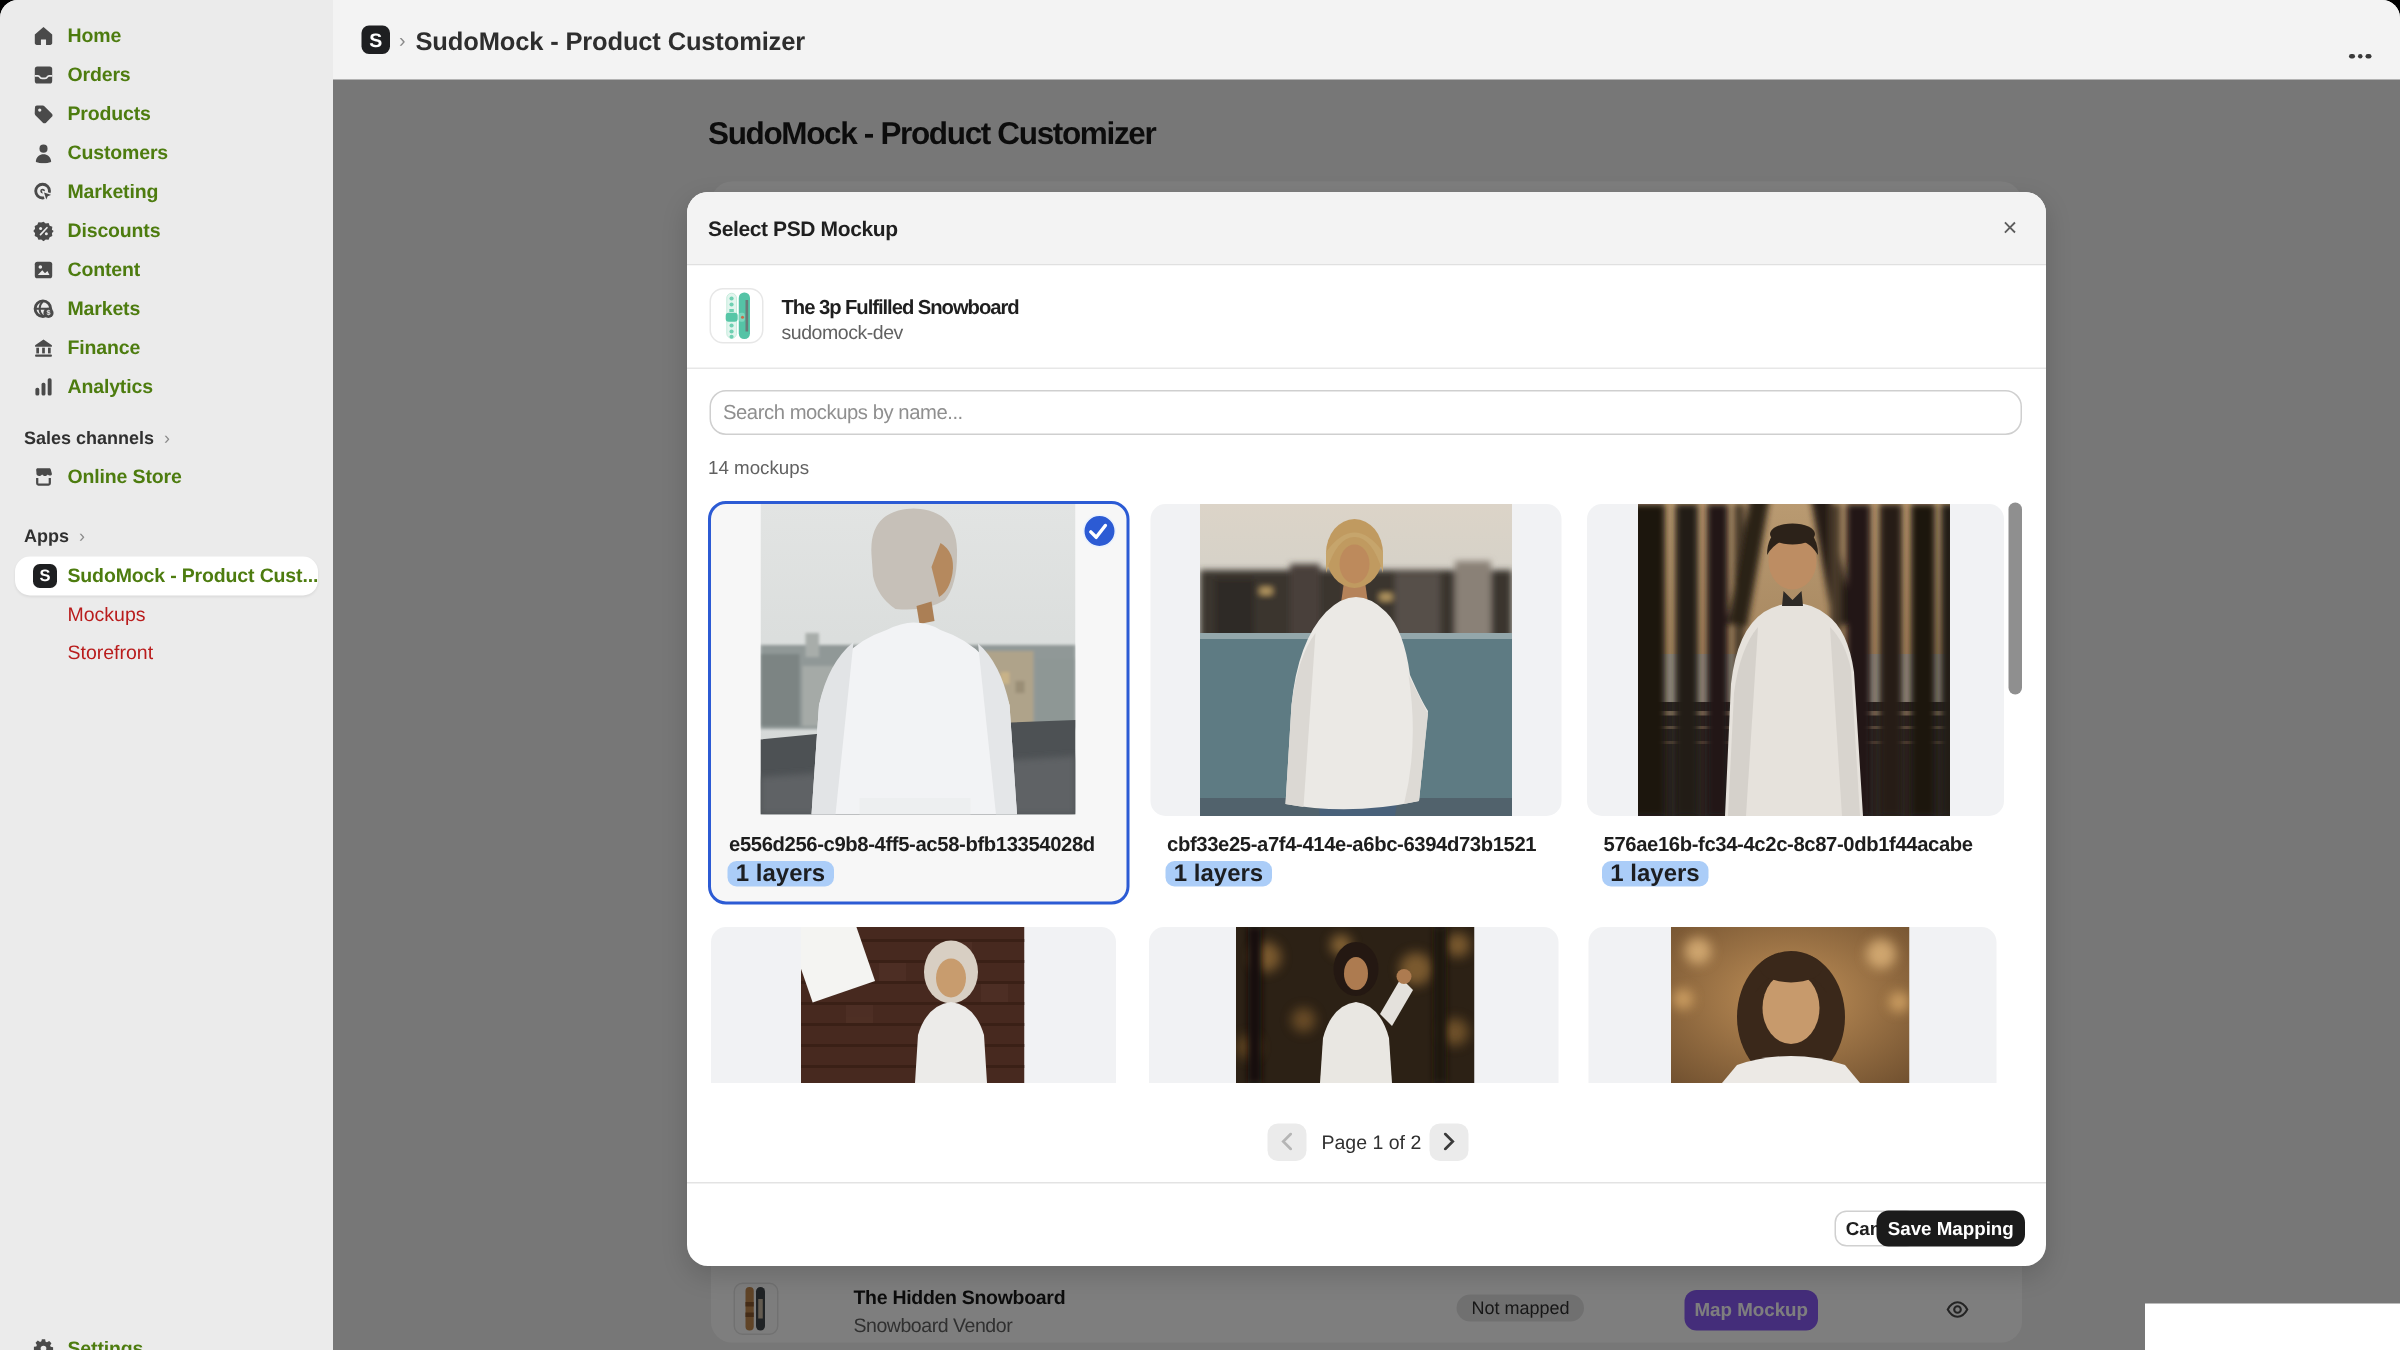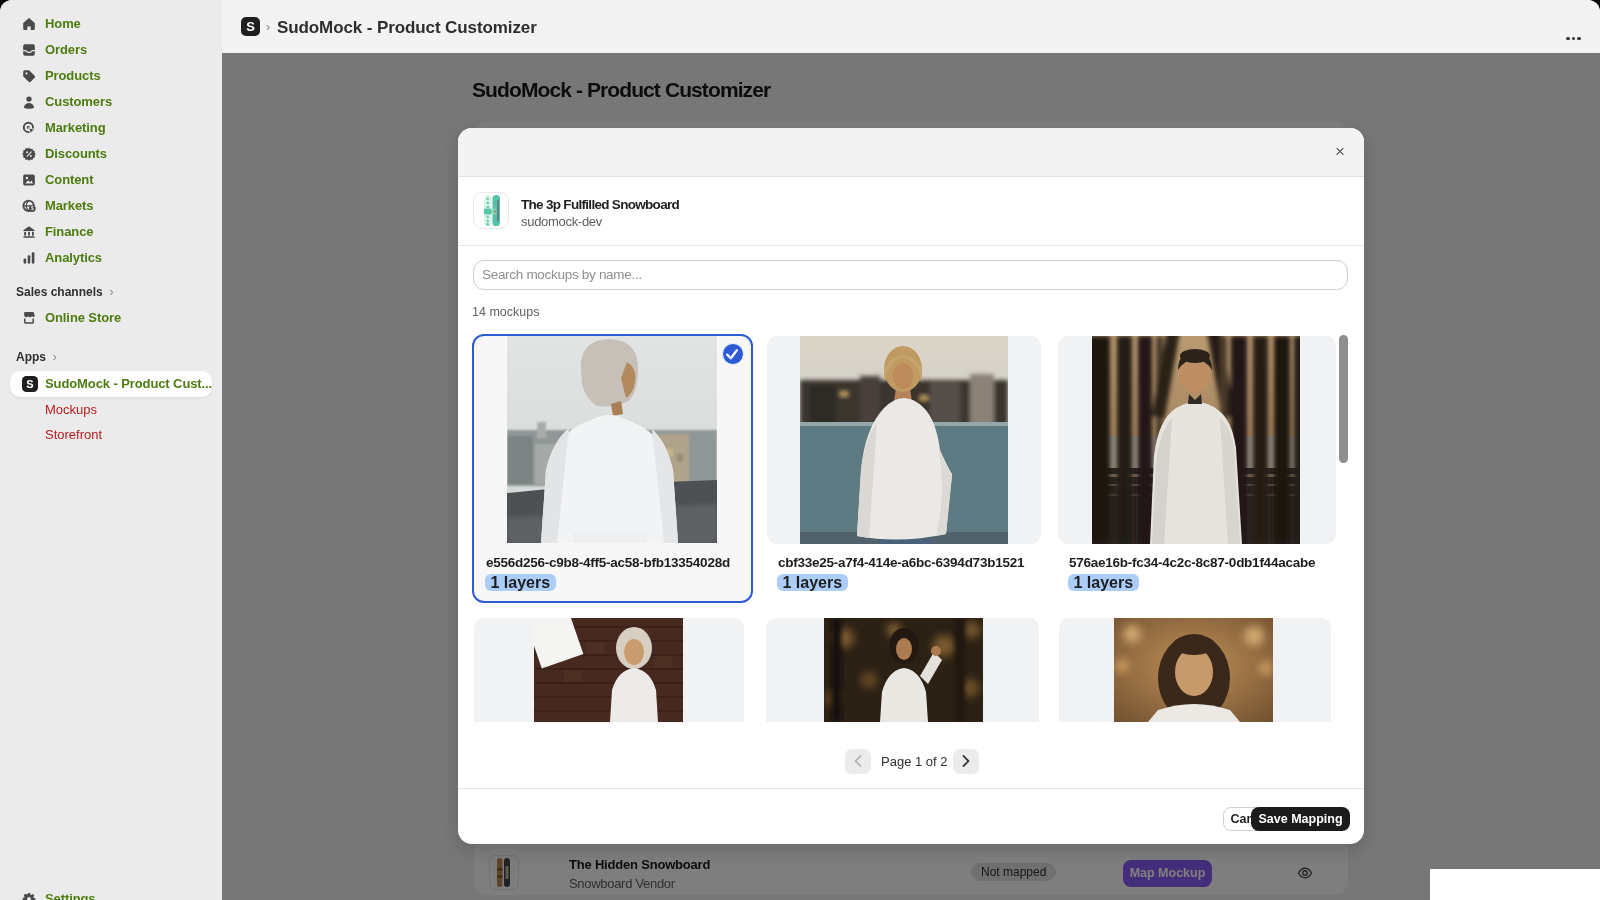--- a/index.html
+++ b/index.html
@@ -212,6 +212,7 @@
 
   <div class="abs modal">
     <div class="abs mhead">
+      <div class="abs mtitle">Select PSD Mockup</div>
       <div class="abs mclose">×</div>
     </div>
     <div class="abs prodicon" id="prodicon">

